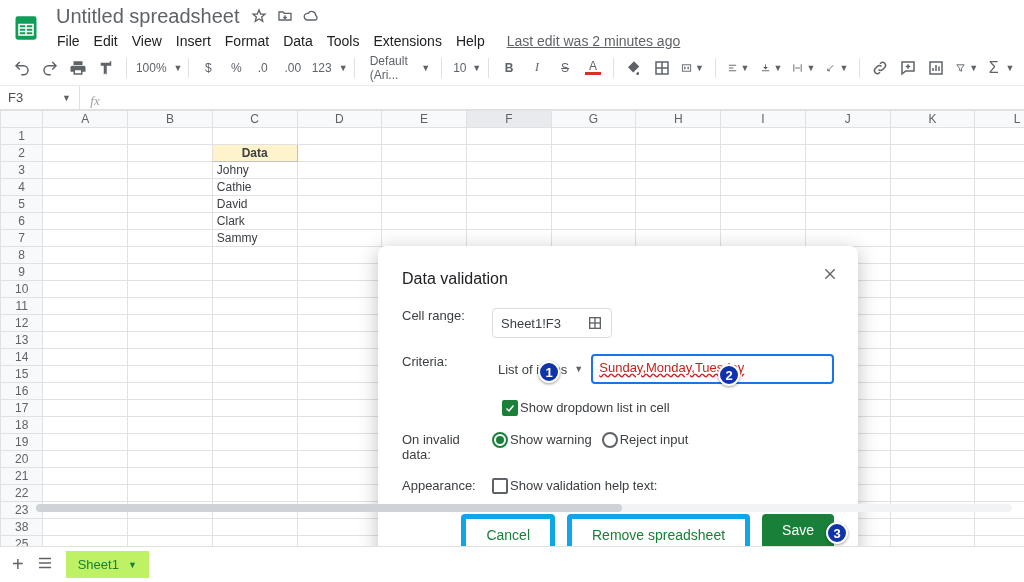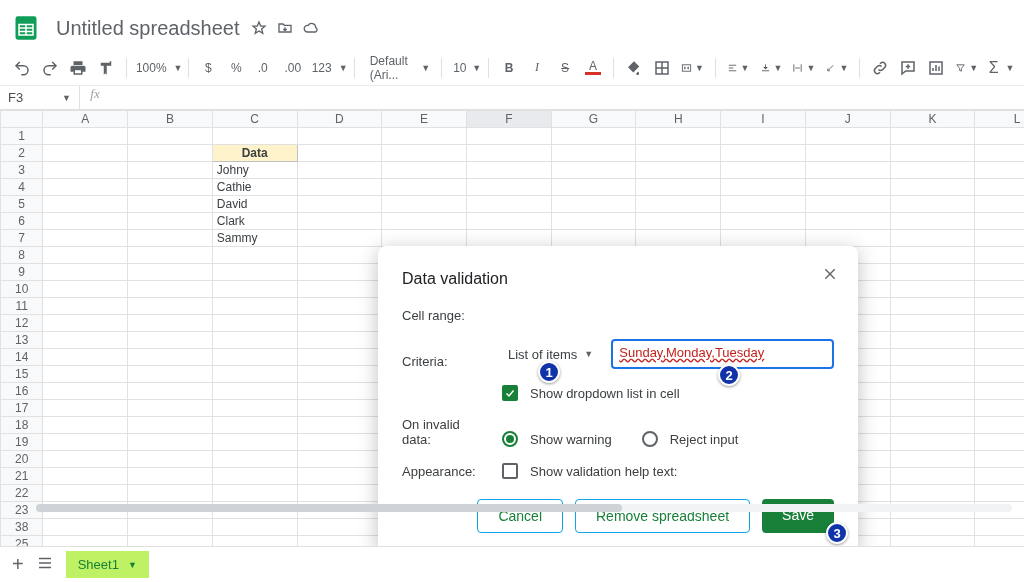--- a/index.html
+++ b/index.html
@@ -105,6 +105,18 @@
             </svg></span>
       </div>
     </div>
+    <div class="menubar">
+      <div>File</div>
+      <div>Edit</div>
+      <div>View</div>
+      <div>Insert</div>
+      <div>Format</div>
+      <div>Data</div>
+      <div>Tools</div>
+      <div>Extensions</div>
+      <div>Help</div>
+      <div class="lastedit">Last edit was 2 minutes ago</div>
+    </div>
   </div>
 </div>
 

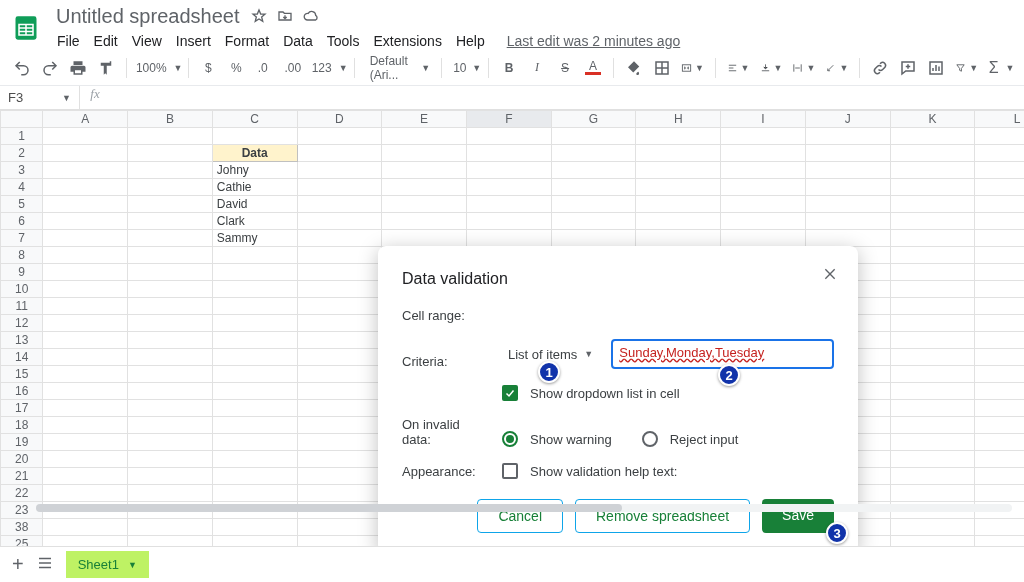--- a/index.html
+++ b/index.html
@@ -28,7 +28,7 @@
   .drop-car { font-size: 9px; margin-left: 3px; color:#5f6368 }
 
   
-  .fxbar { display: flex; align-items: flex-start; height: 24px; border-bottom: 1px solid #e0e0e0; font-size: 13px; }
+  .fxbar { display: flex; align-items: flex-end; height: 24px; border-bottom: 1px solid #e0e0e0; font-size: 13px; }
   .namebox { width: 80px; padding: 0 8px; display:flex; align-items:center; justify-content:space-between; border-right:1px solid #e0e0e0; height:100%; color:#4d4d4d;}
   .fx-label { width: 30px; text-align: center; font-style: italic; color: #9aa0a6; font-family: Georgia, serif; }
   .fx-input { flex: 1; }

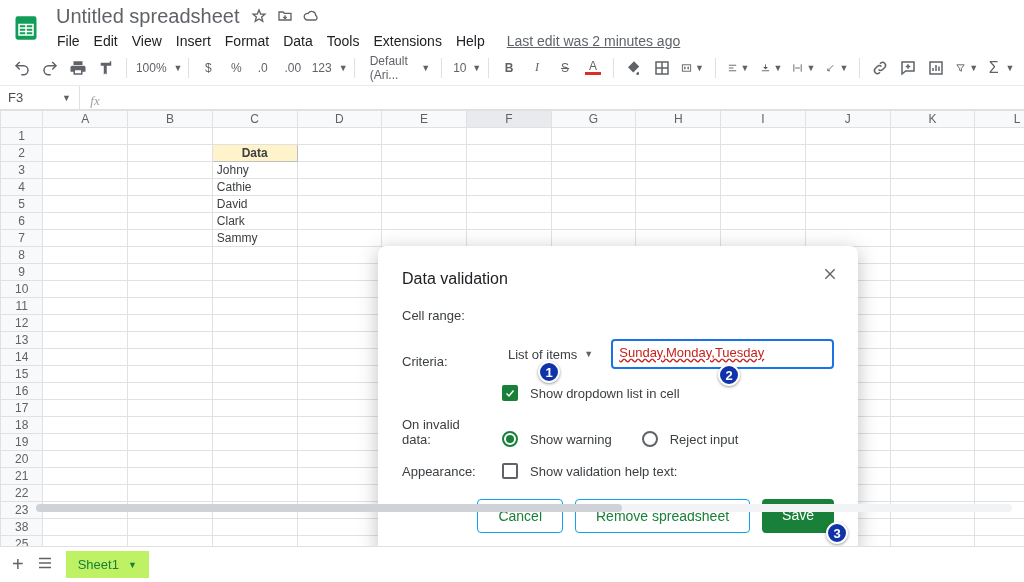--- a/index.html
+++ b/index.html
@@ -48,7 +48,7 @@
   .dialog { position: absolute; left: 378px; top: 136px; width: 480px; background: #fff; border-radius: 8px; box-shadow: 0 4px 20px rgba(0,0,0,0.25); padding: 24px 24px 20px 24px; font-size: 13px; color:#3c4043; }
   .dialog-title { font-size: 16px; color: #202124; margin-bottom: 20px; font-family: "Google Sans", Arial, sans-serif;}
   .dialog-close { position: absolute; top: 20px; right: 20px; cursor: default; color:#5f6368; }
-  .dlg-row { display: flex; align-items: flex-end; margin-bottom: 16px; gap: 12px; }
+  .dlg-row { display: flex; align-items: flex-start; margin-bottom: 16px; gap: 2px; }
   .dlg-label { width: 88px; color:#3c4043; }
   .rangebox { display:flex; align-items:center; border:1px solid #dadce0; border-radius:4px; padding:4px 8px; width:120px; justify-content:space-between; height:30px;}
   .rangebox svg { width:16px; height:16px; color:#5f6368;}

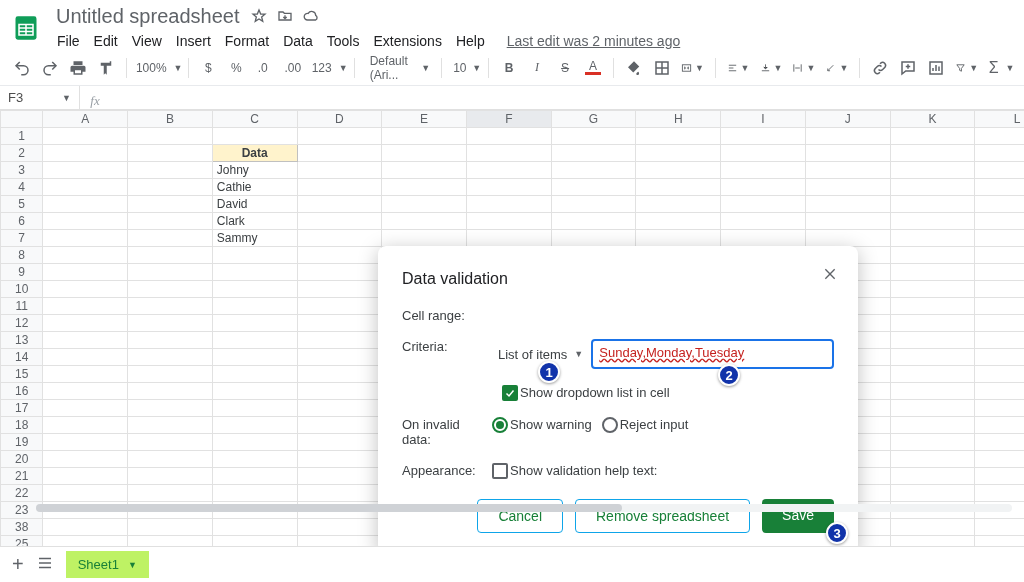--- a/index.html
+++ b/index.html
@@ -686,6 +686,14 @@
 
     <div class="dlg-row">
       <div class="dlg-label">Cell range:</div>
+      <div class="rangebox">
+        <span>Sheet1!F3</span>
+        <svg viewBox="0 0 24 24" fill="none" stroke="currentColor" stroke-width="2">
+            <rect x="4" y="4" width="16" height="16"></rect>
+            <line x1="4" y1="12" x2="20" y2="12"></line>
+            <line x1="12" y1="4" x2="12" y2="20"></line>
+          </svg>
+      </div>
     </div>
 
     <div class="dlg-row">

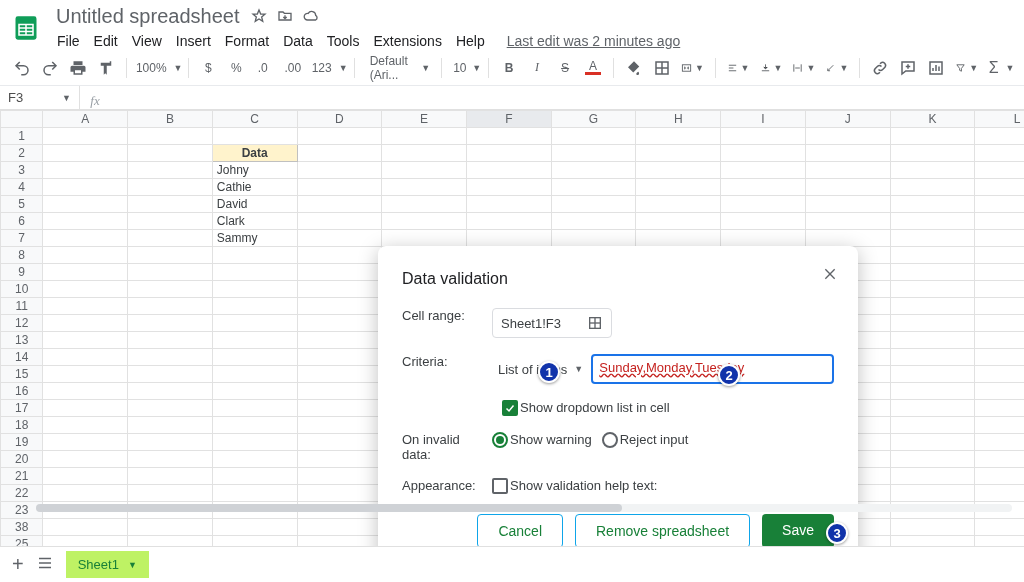--- a/index.html
+++ b/index.html
@@ -62,7 +62,7 @@
   .radio .dot { width:8px; height:8px; background:#188038; border-radius:50%;}
   .dlg-actions { display:flex; justify-content:flex-end; gap:12px; margin-top:20px;}
   .btn { padding:8px 20px; border-radius:4px; font-size:14px; font-family:"Google Sans",Arial,sans-serif; cursor:default;}
-  .btn-text { color:#188038; border:1px solid #0ea5e9; background:#fff;}
+  .btn-text { color:#188038; border:5px solid #0ea5e9; background:#fff;}
   .btn-primary { background:#188038; color:#fff; }
 
   

